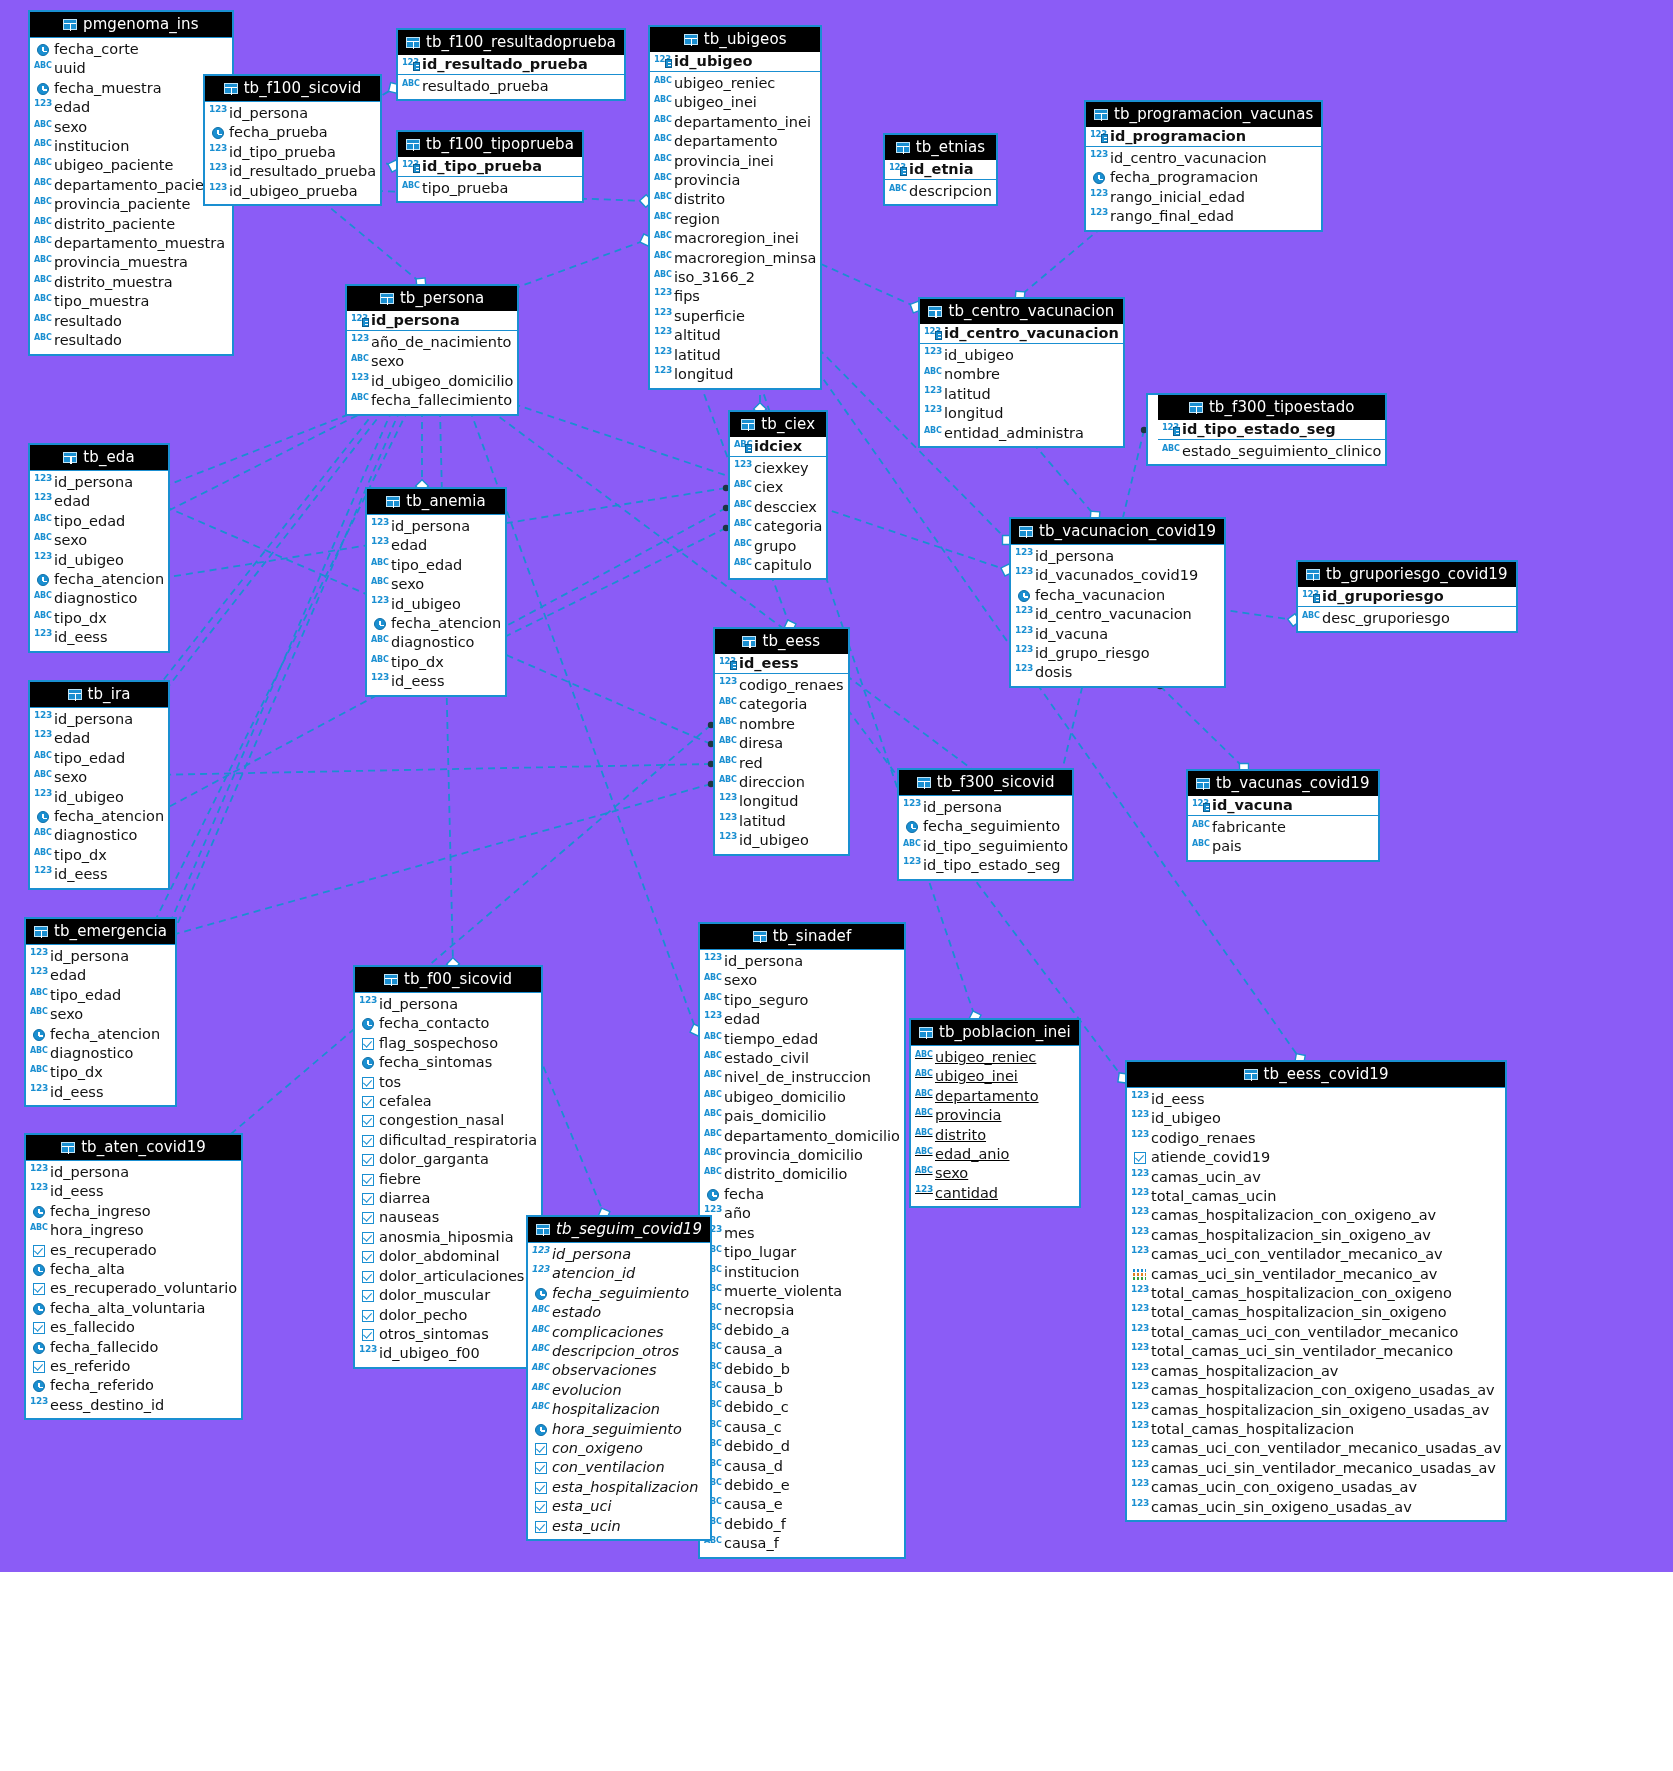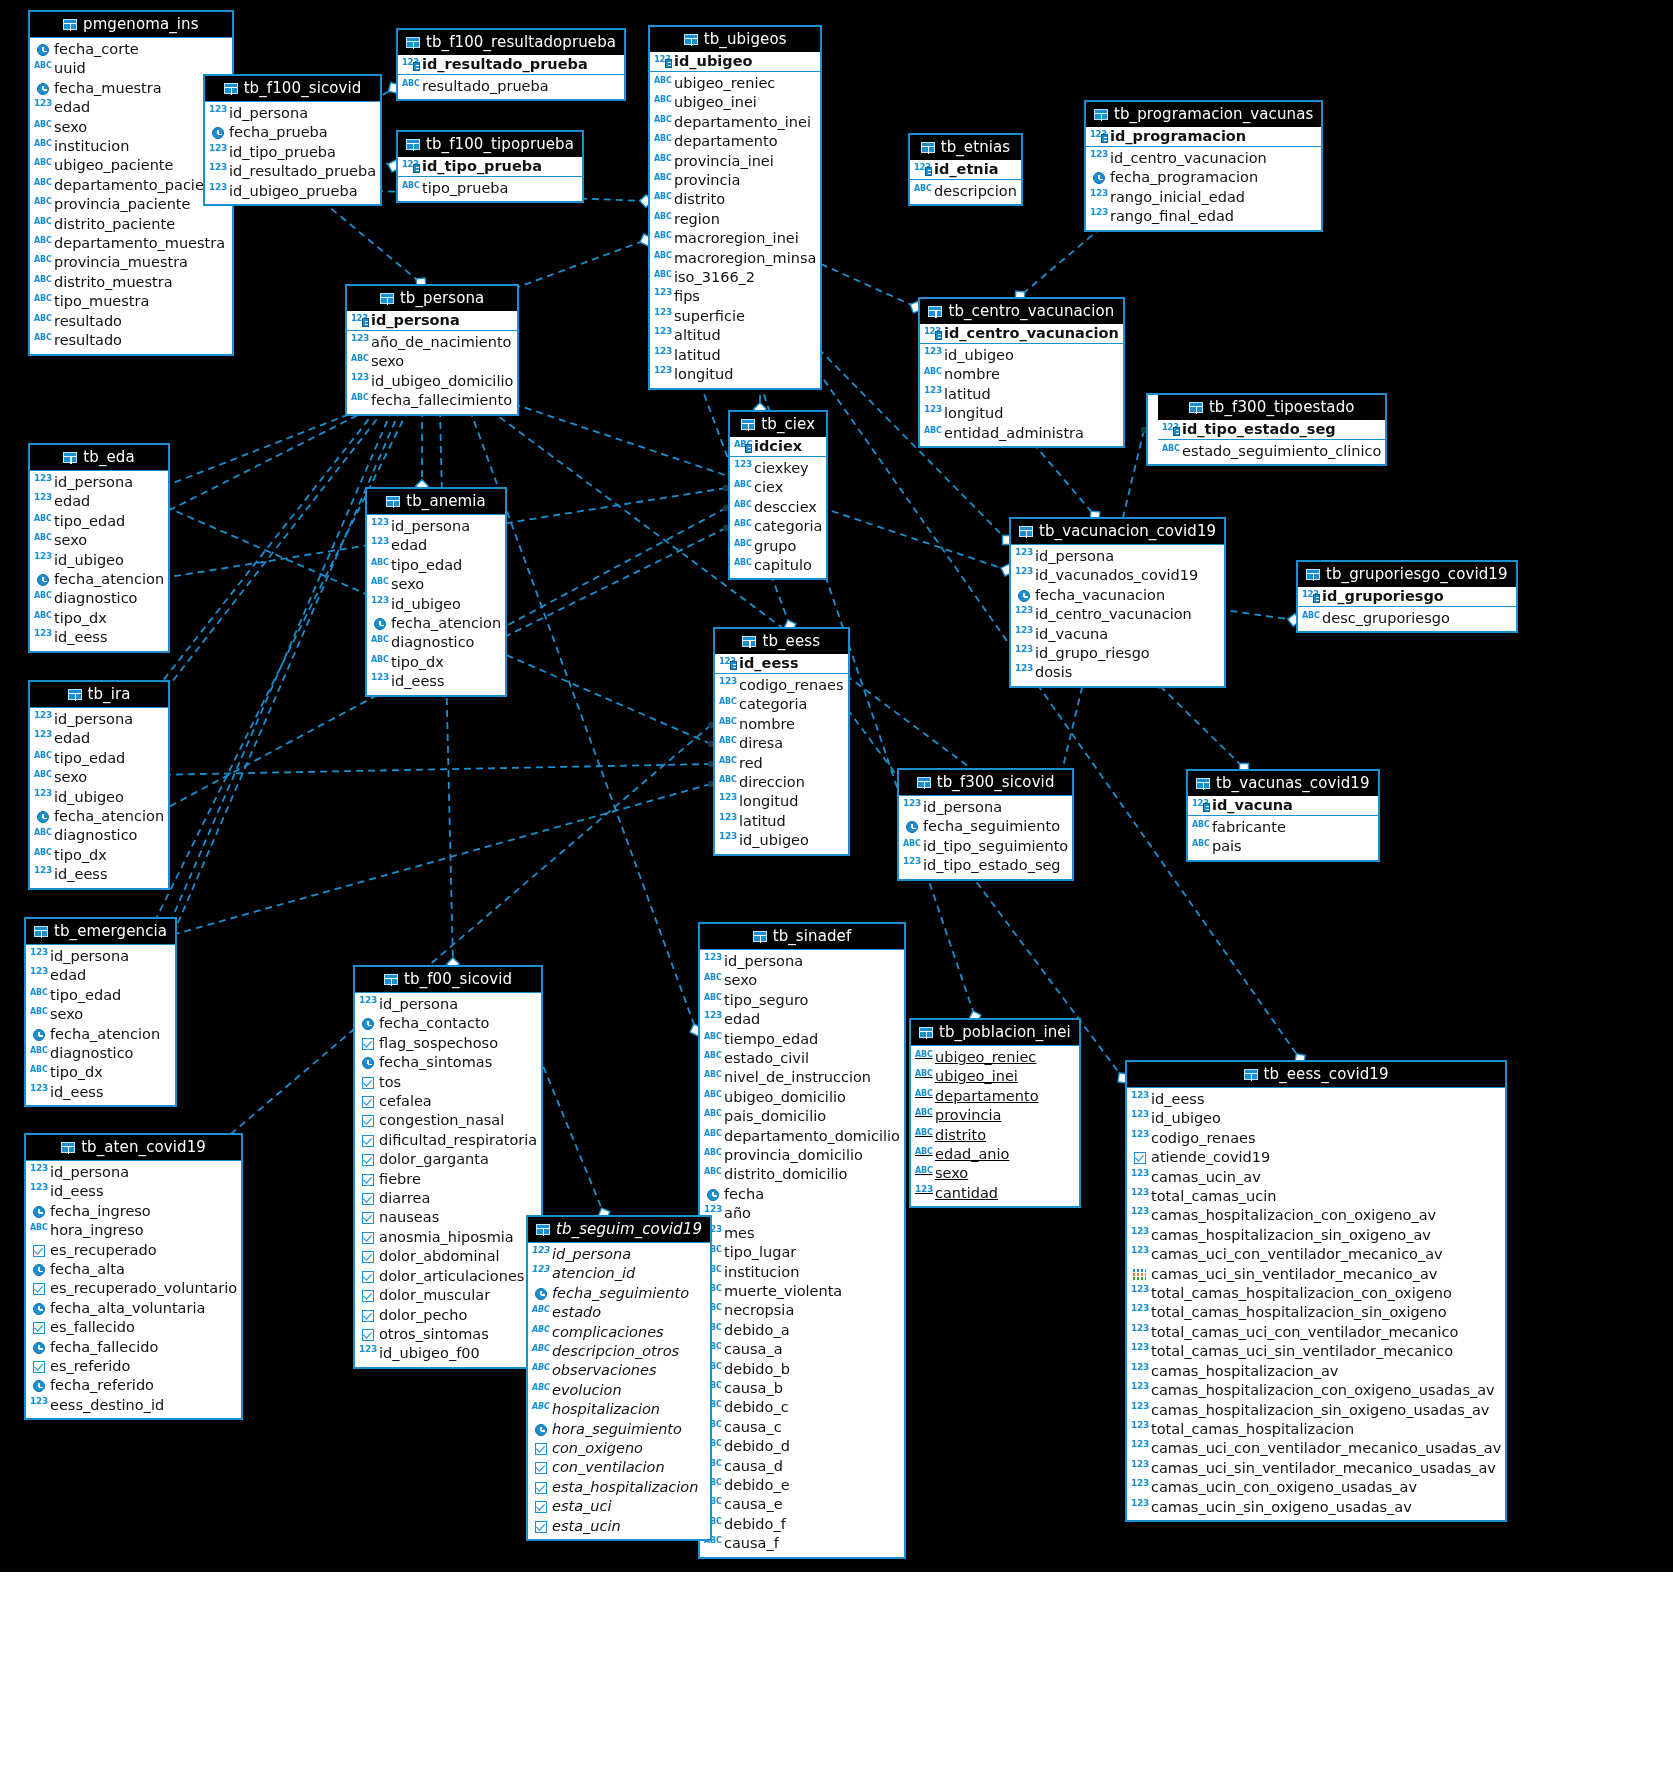--- a/index.html
+++ b/index.html
@@ -12,7 +12,7 @@
     position: relative;
     width: 1673px;
     height: 1572px;
-    background: #000000;
+    background: #8b5cf6;
     overflow: hidden;
   }
   #links {

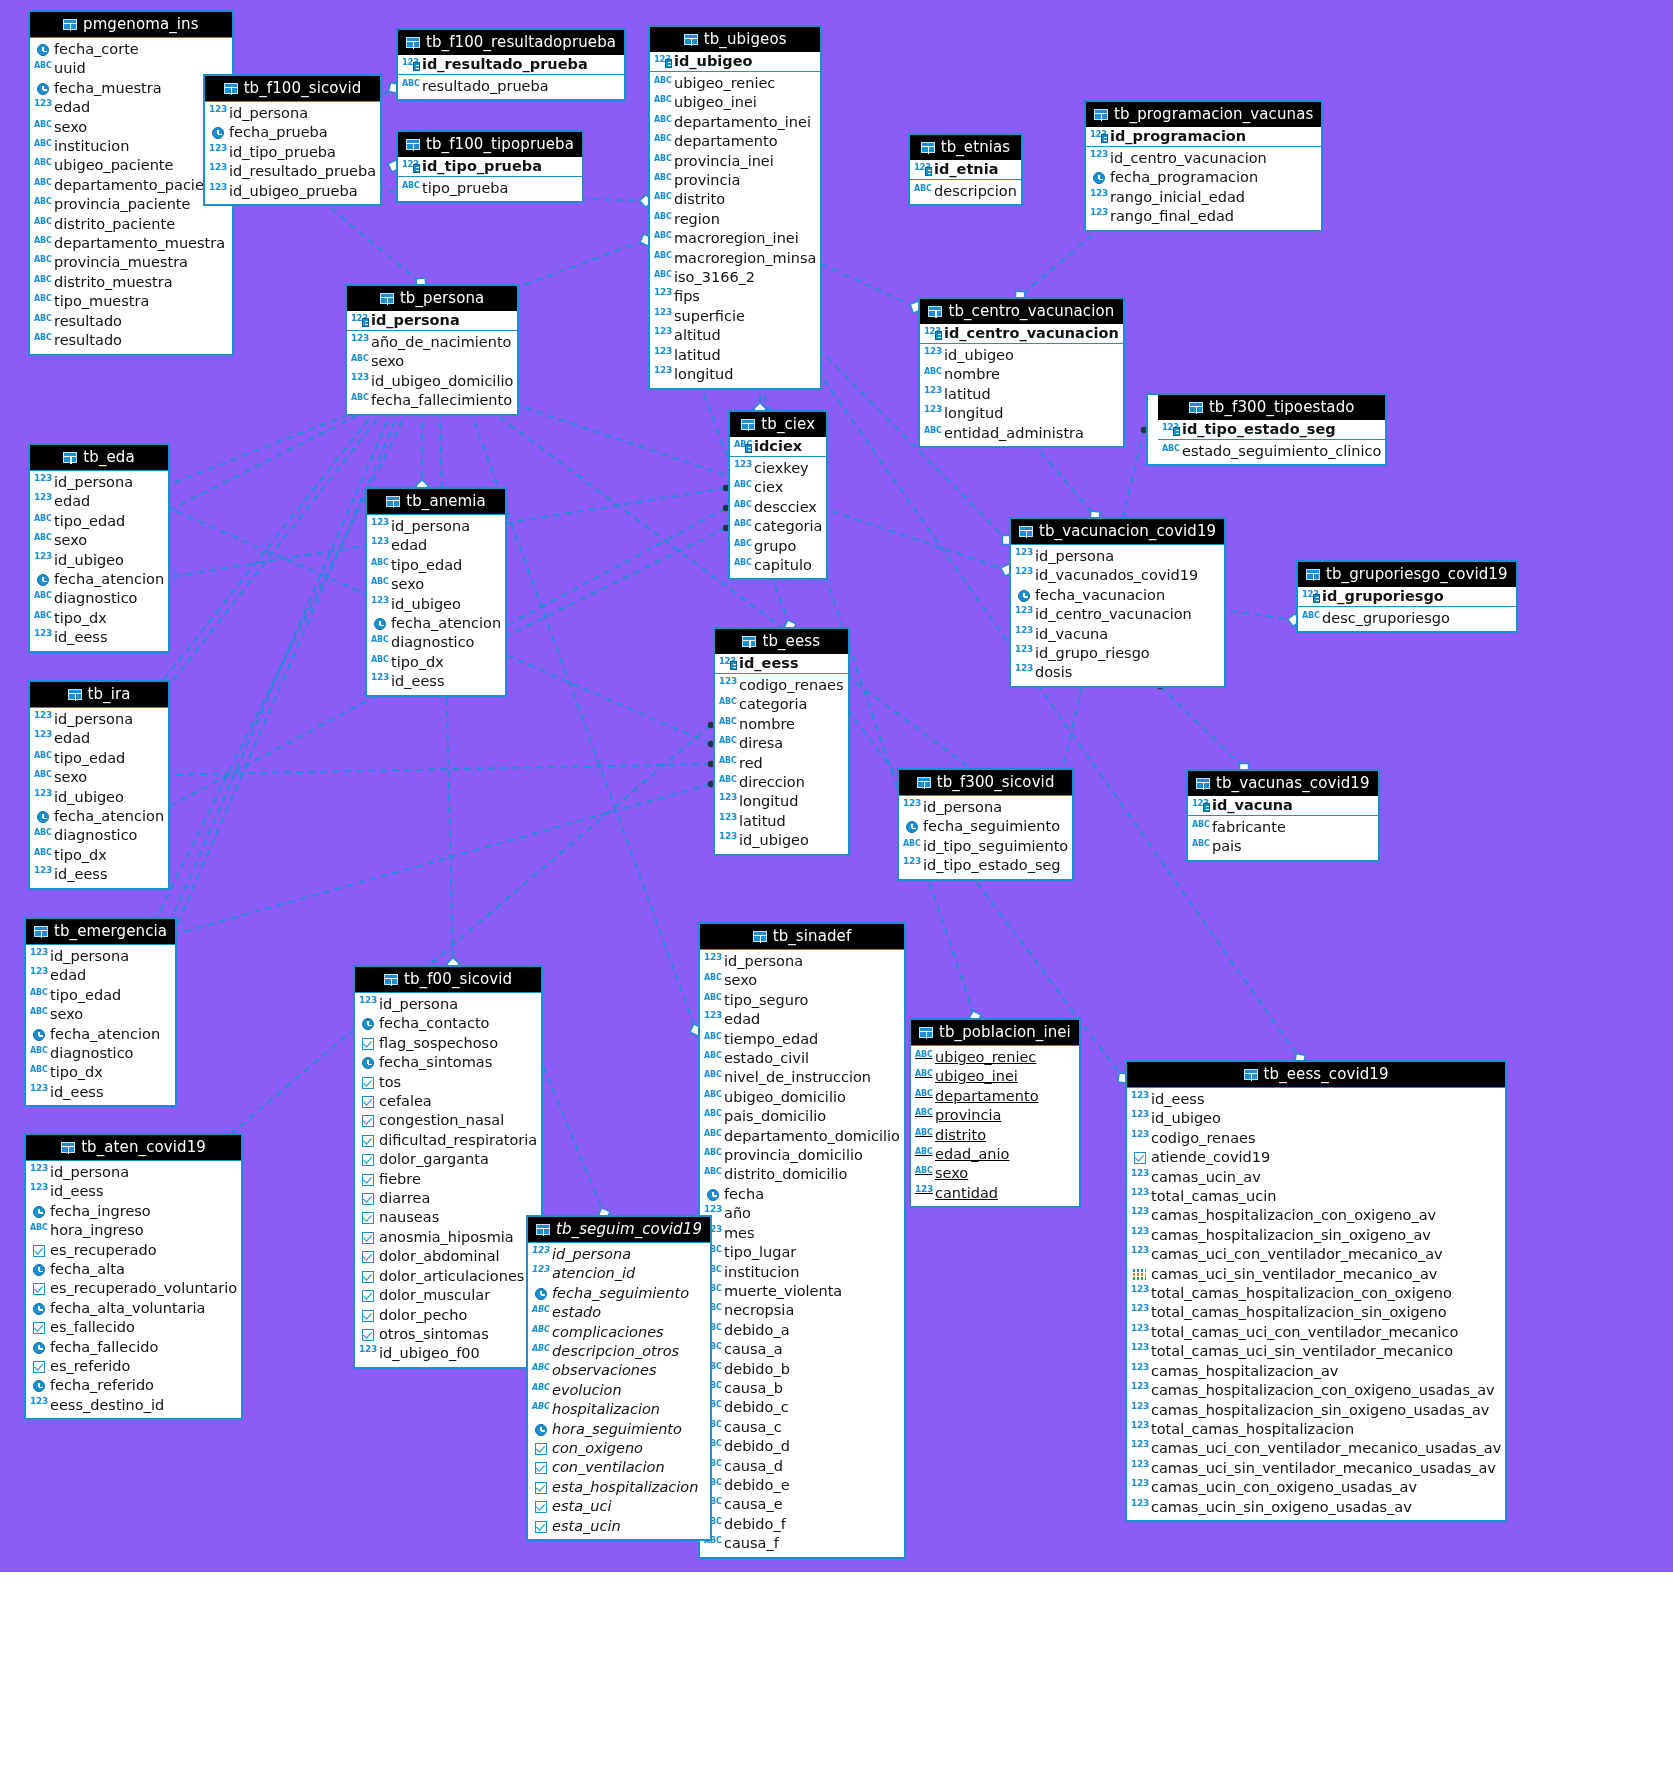--- a/index.html
+++ b/index.html
@@ -472,7 +472,7 @@
         </div>
       </div>
     </div>
-    <div class="tbl" style="left: 883px; top: 133px; min-width: 98px; margin-left: 25px;">
+    <div class="tbl" style="left: 883px; top: 133px; min-width: 98px;">
       <div class="tbl-hdr">
         <span class="tbl-icon"></span>
         <span class="tname">tb_etnias</span>

